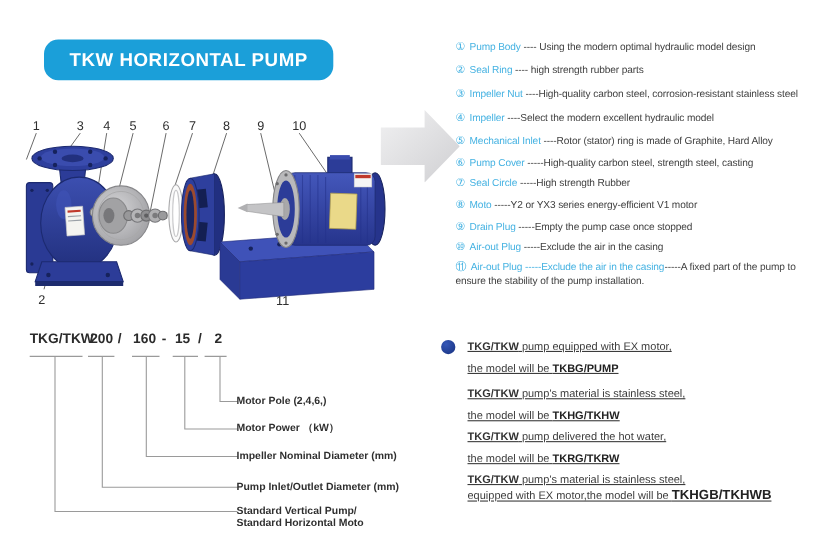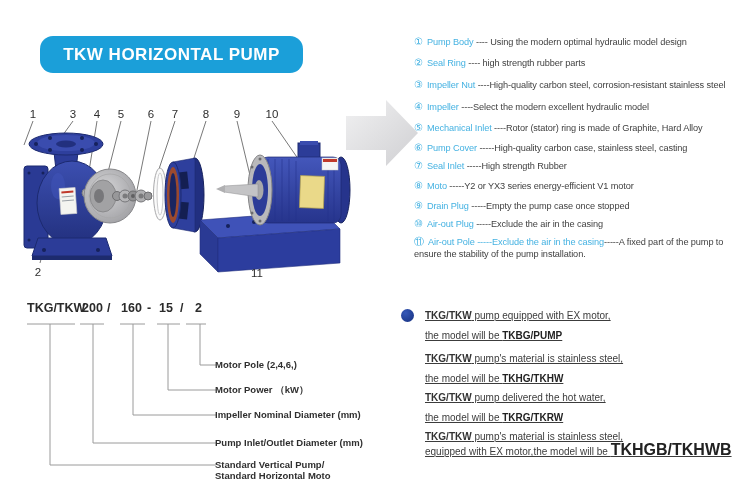--- a/index.html
+++ b/index.html
@@ -214,7 +214,7 @@
     <div class="pitem" style="top:79px"><span class="pnum">③</span><span class="plabel">Impeller Nut</span><span class="pdesc"> ----High-quality carbon steel, corrosion-resistant stainless steel</span></div>
     <div class="pitem" style="top:101px"><span class="pnum">④</span><span class="plabel">Impeller</span><span class="pdesc"> ----Select the modern excellent hydraulic model</span></div>
     <div class="pitem" style="top:122px"><span class="pnum">⑤</span><span class="plabel">Mechanical Inlet</span><span class="pdesc"> ----Rotor (stator) ring is made of Graphite, Hard Alloy</span></div>
-    <div class="pitem" style="top:142px"><span class="pnum">⑥</span><span class="plabel">Pump Cover</span><span class="pdesc"> -----High-quality carbon case, stainless steel, casting</span></div>
+    <div class="pitem" style="top:142px"><span class="pnum">⑥</span><span class="plabel">Pump Cover</span><span class="pdesc"> -----High-quality carbon steel, strength steel, casting</span></div>
     <div class="pitem" style="top:160px"><span class="pnum">⑦</span><span class="plabel">Seal Inlet</span><span class="pdesc"> -----High strength Rubber</span></div>
     <div class="pitem" style="top:180px"><span class="pnum">⑧</span><span class="plabel">Moto</span><span class="pdesc"> -----Y2 or YX3 series energy-efficient V1 motor</span></div>
     <div class="pitem" style="top:200px"><span class="pnum">⑨</span><span class="plabel">Drain Plug</span><span class="pdesc"> -----Empty the pump case once stopped</span></div>

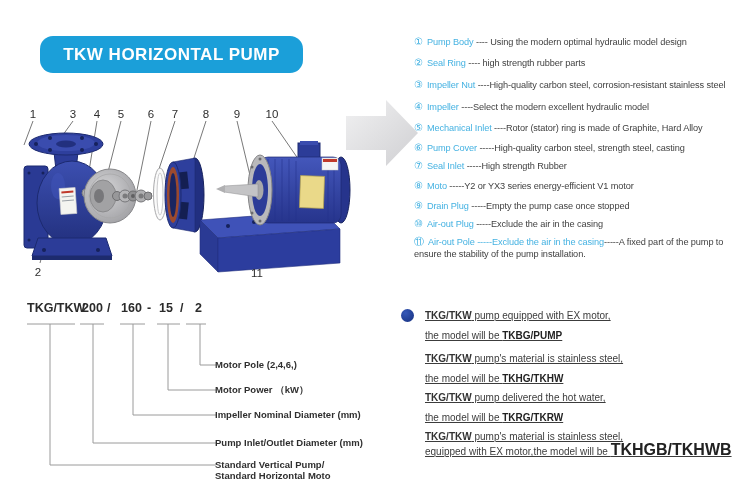--- a/index.html
+++ b/index.html
@@ -215,7 +215,7 @@
     <div class="pitem" style="top:101px"><span class="pnum">④</span><span class="plabel">Impeller</span><span class="pdesc"> ----Select the modern excellent hydraulic model</span></div>
     <div class="pitem" style="top:122px"><span class="pnum">⑤</span><span class="plabel">Mechanical Inlet</span><span class="pdesc"> ----Rotor (stator) ring is made of Graphite, Hard Alloy</span></div>
     <div class="pitem" style="top:142px"><span class="pnum">⑥</span><span class="plabel">Pump Cover</span><span class="pdesc"> -----High-quality carbon steel, strength steel, casting</span></div>
-    <div class="pitem" style="top:160px"><span class="pnum">⑦</span><span class="plabel">Seal Inlet</span><span class="pdesc"> -----High strength Rubber</span></div>
+    <div class="pitem" style="top:160px"><span class="pnum">⑦</span><span class="plabel">Seal Circle</span><span class="pdesc"> -----High strength Rubber</span></div>
     <div class="pitem" style="top:180px"><span class="pnum">⑧</span><span class="plabel">Moto</span><span class="pdesc"> -----Y2 or YX3 series energy-efficient V1 motor</span></div>
     <div class="pitem" style="top:200px"><span class="pnum">⑨</span><span class="plabel">Drain Plug</span><span class="pdesc"> -----Empty the pump case once stopped</span></div>
     <div class="pitem" style="top:218px"><span class="pnum">⑩</span><span class="plabel">Air-out Plug</span><span class="pdesc"> -----Exclude the air in the casing</span></div>

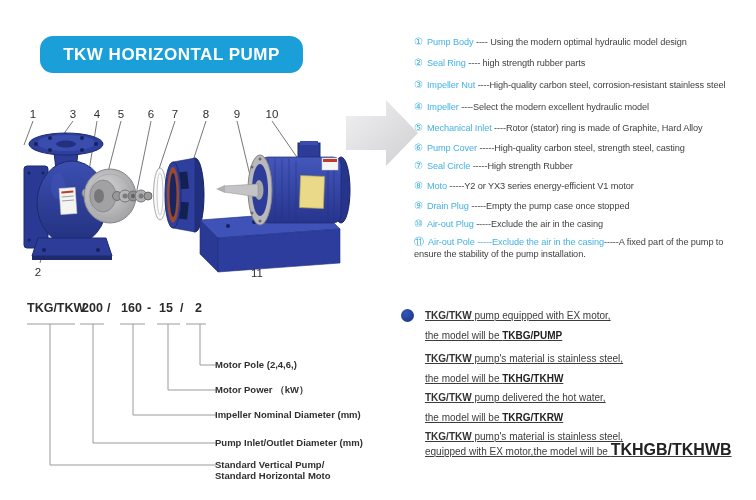--- a/index.html
+++ b/index.html
@@ -220,7 +220,7 @@
     <div class="pitem" style="top:200px"><span class="pnum">⑨</span><span class="plabel">Drain Plug</span><span class="pdesc"> -----Empty the pump case once stopped</span></div>
     <div class="pitem" style="top:218px"><span class="pnum">⑩</span><span class="plabel">Air-out Plug</span><span class="pdesc"> -----Exclude the air in the casing</span></div>
     <div class="pitem" style="top:236px">
-      <div><span class="pnum">⑪</span><span class="plabel">Air-out Pole -----Exclude the air in the casing</span><span class="pdesc">-----A fixed part of the pump to</span></div>
+      <div><span class="pnum">⑪</span><span class="plabel">Air-out Plug -----Exclude the air in the casing</span><span class="pdesc">-----A fixed part of the pump to</span></div>
       <div class="pline2"><span class="pdesc">ensure the stability of the pump installation.</span></div>
     </div>
   </div>

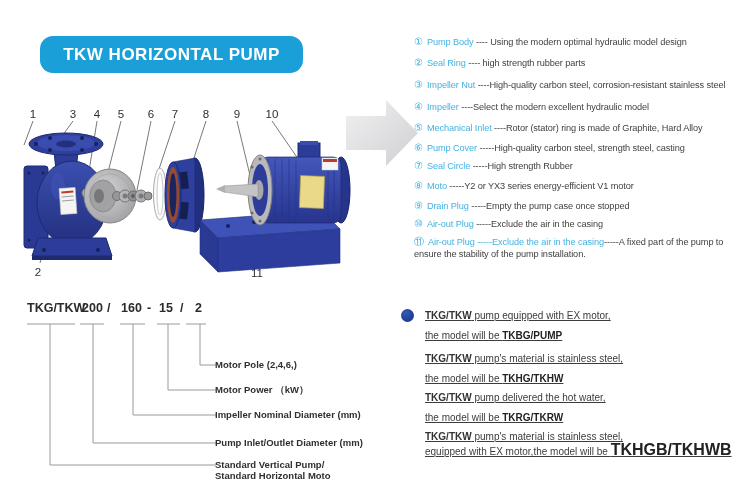--- a/index.html
+++ b/index.html
@@ -37,7 +37,7 @@
   .nline{position:absolute;left:425px;font-size:10px;color:#3c3c3c;white-space:nowrap;line-height:12px;text-decoration:underline;}
   .nt1{font-weight:bold;color:#333;}
   .nt3{font-weight:bold;color:#222;}
-  .nbig .nt3{font-size:16px;}
+  .nbig .nt3{font-size:12px;}
 </style>
 </head>
 <body>

